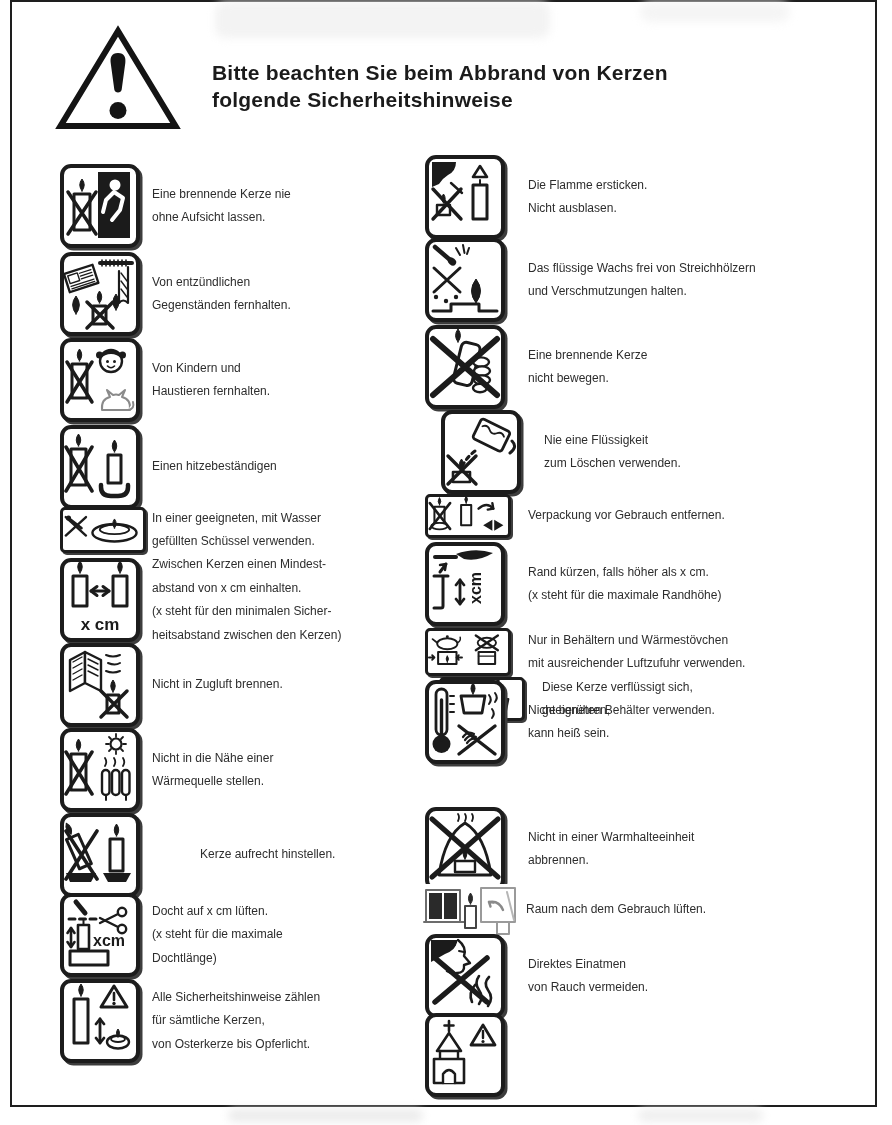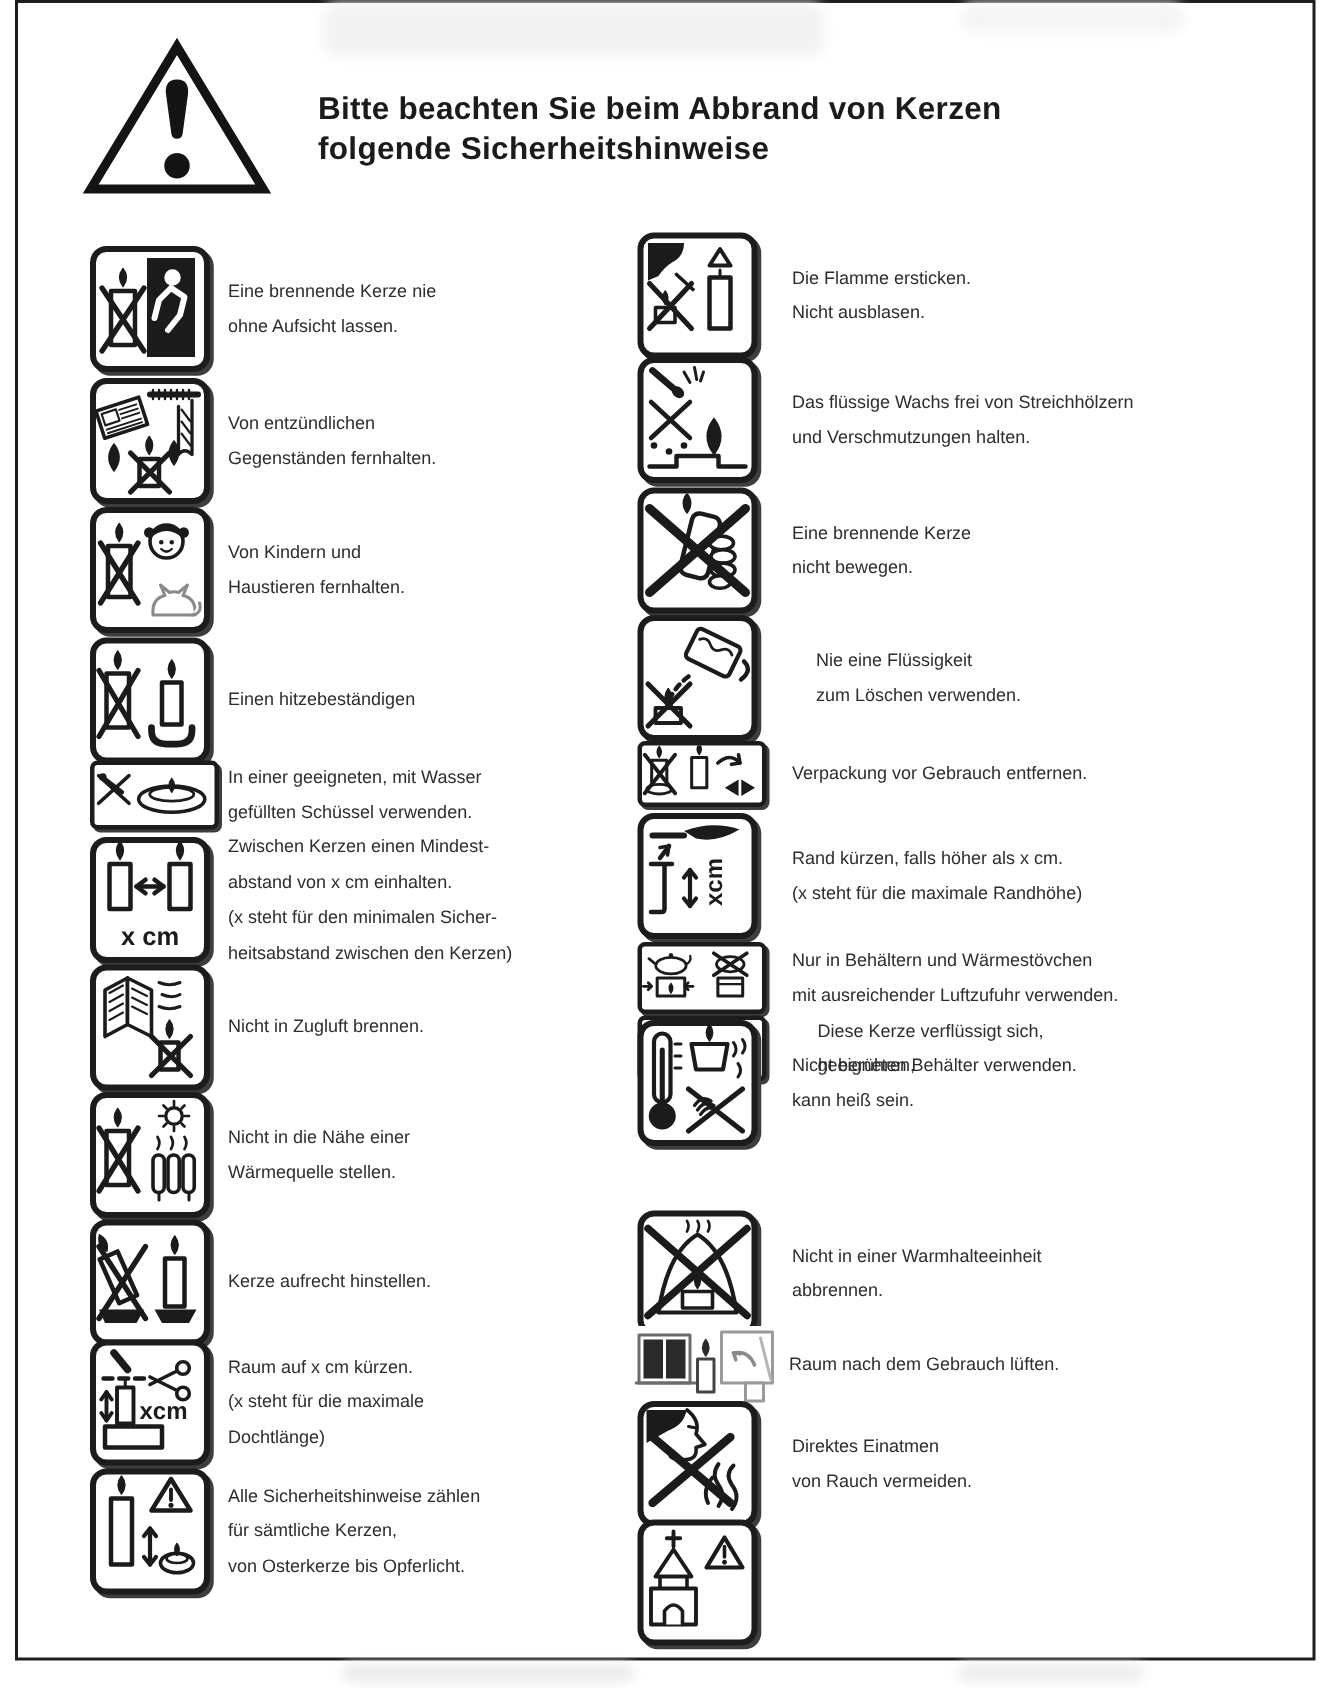--- a/index.html
+++ b/index.html
@@ -351,7 +351,7 @@
         <div>nicht bewegen.</div>
       </div>
     </div>
-    <div class="item" style="left: 425px; top: 410px; height: 84px; gap: 16px;">
+    <div class="item" style="left: 441px; top: 410px; height: 84px;">
       <div class="islot" style="width: 103px;">
         <div class="icon sq" style="height: 84px;">
           <svg viewBox="0 0 72 76" xmlns="http://www.w3.org/2000/svg" fill="none" stroke-linecap="round" stroke-linejoin="round">

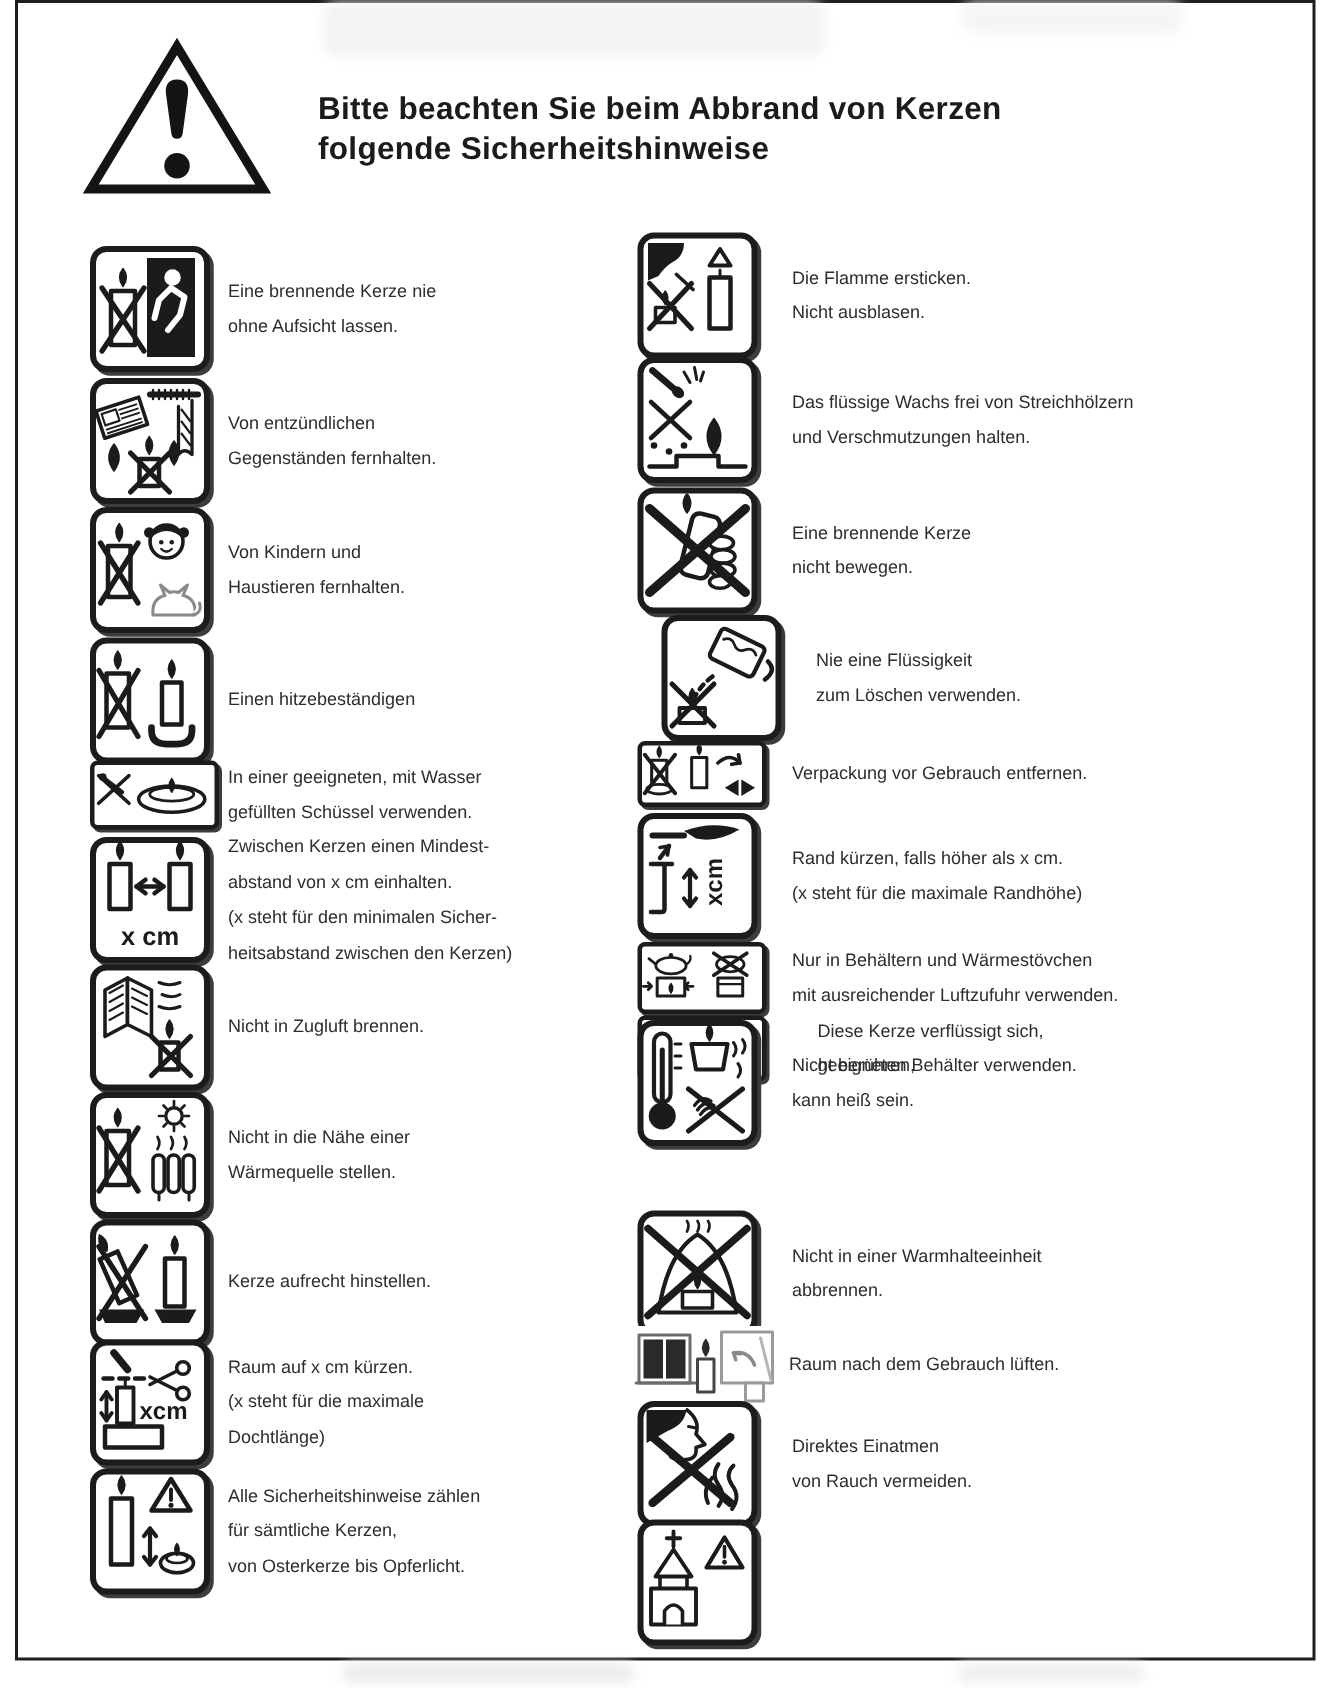--- a/index.html
+++ b/index.html
@@ -435,7 +435,7 @@
         <div>mit ausreichender Luftzufuhr verwenden.</div>
       </div>
     </div>
-    <div class="item" style="left: 425px; top: 677px; height: 44px; gap: 17px;">
+    <div class="item" style="left: 439px; top: 677px; height: 44px;">
       <div class="islot" style="width: 103px;">
         <div class="icon wide" style="height: 44px;">
           <svg viewBox="0 0 87 44" xmlns="http://www.w3.org/2000/svg" fill="none" stroke-linecap="round" stroke-linejoin="round">

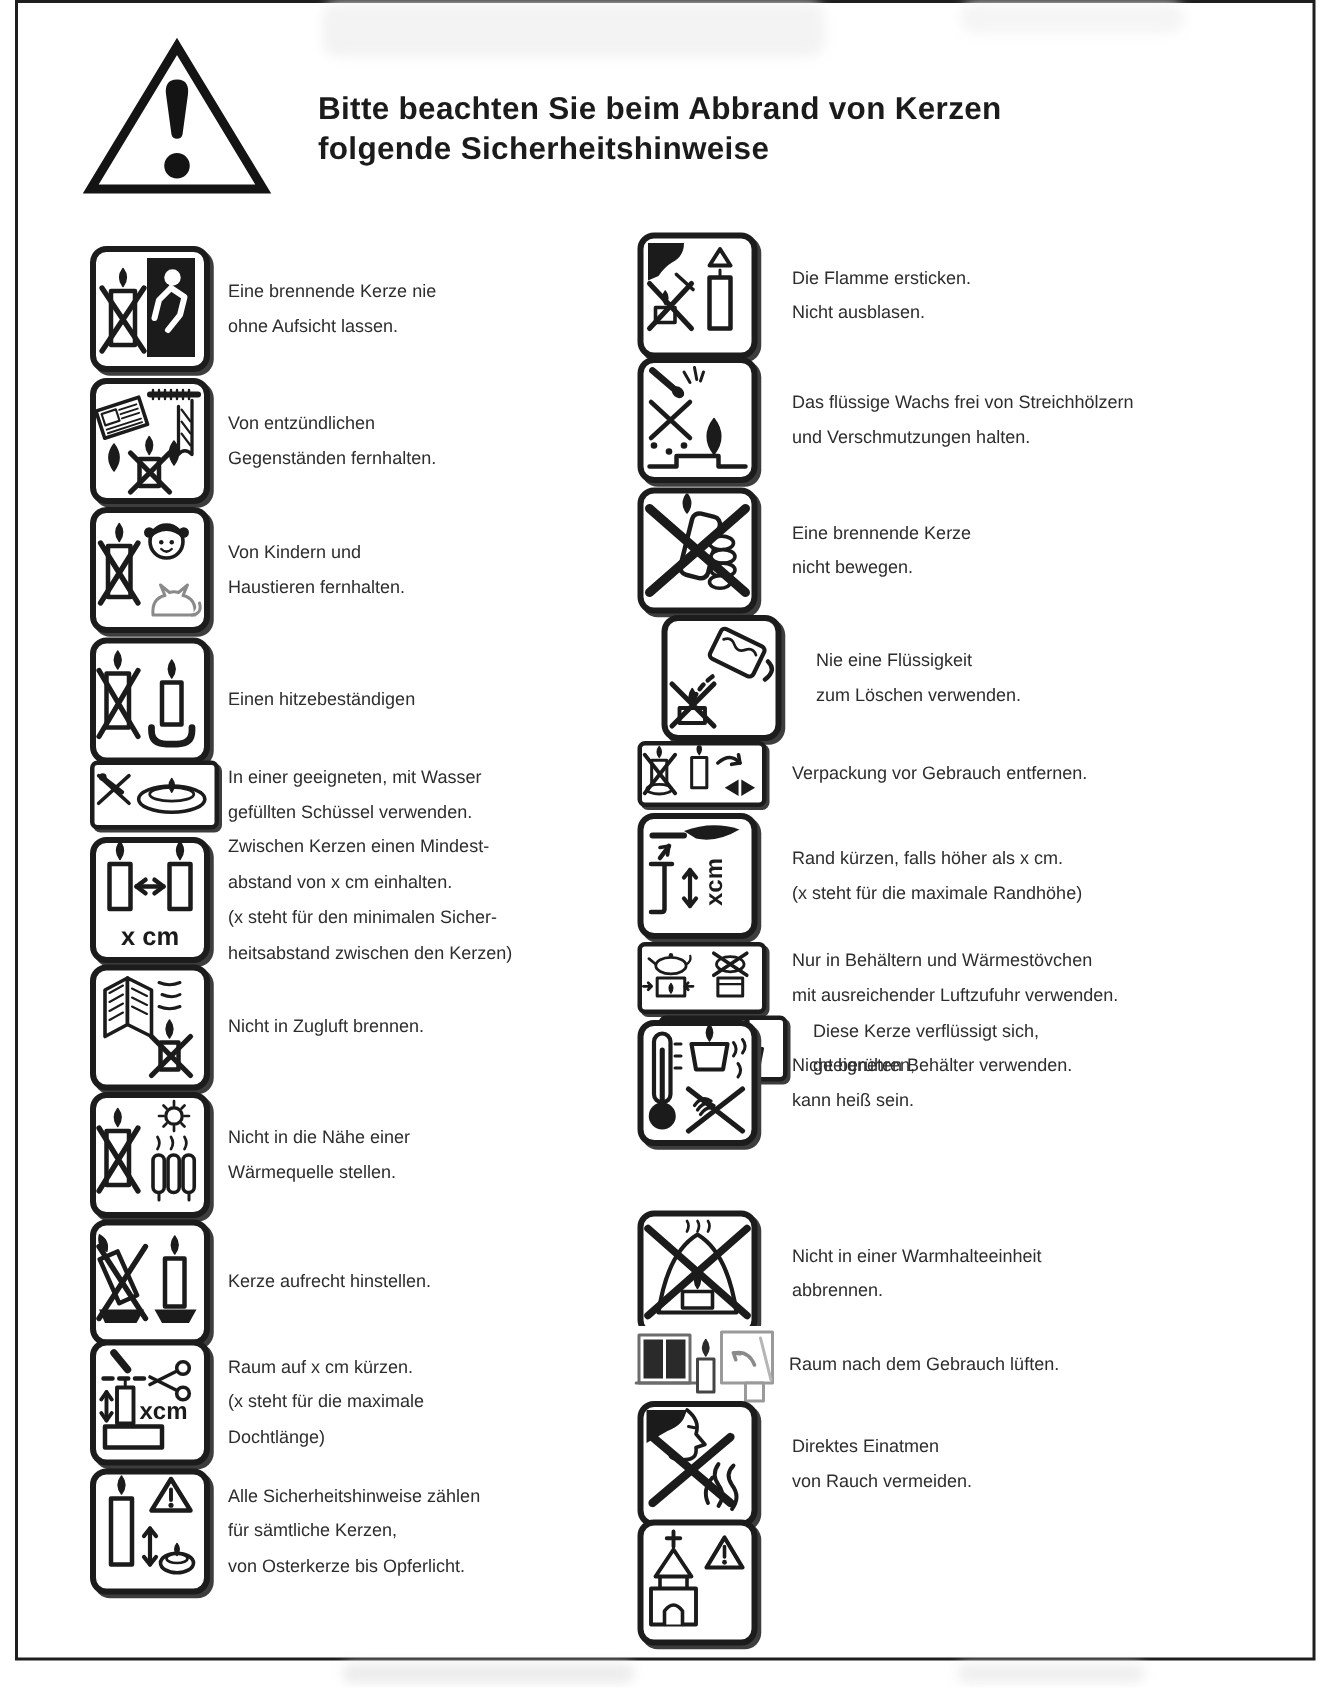--- a/index.html
+++ b/index.html
@@ -218,7 +218,7 @@
         <div>Wärmequelle stellen.</div>
       </div>
     </div>
-    <div class="item" style="left: 60px; top: 813px; height: 84px;">
+    <div class="item" style="left: 60px; top: 813px; height: 84px; gap: 48px;">
       <div class="islot" style="width: 92px;">
         <div class="icon sq" style="height: 84px;">
           <svg viewBox="0 0 72 76" xmlns="http://www.w3.org/2000/svg" fill="none" stroke-linecap="round" stroke-linejoin="round">

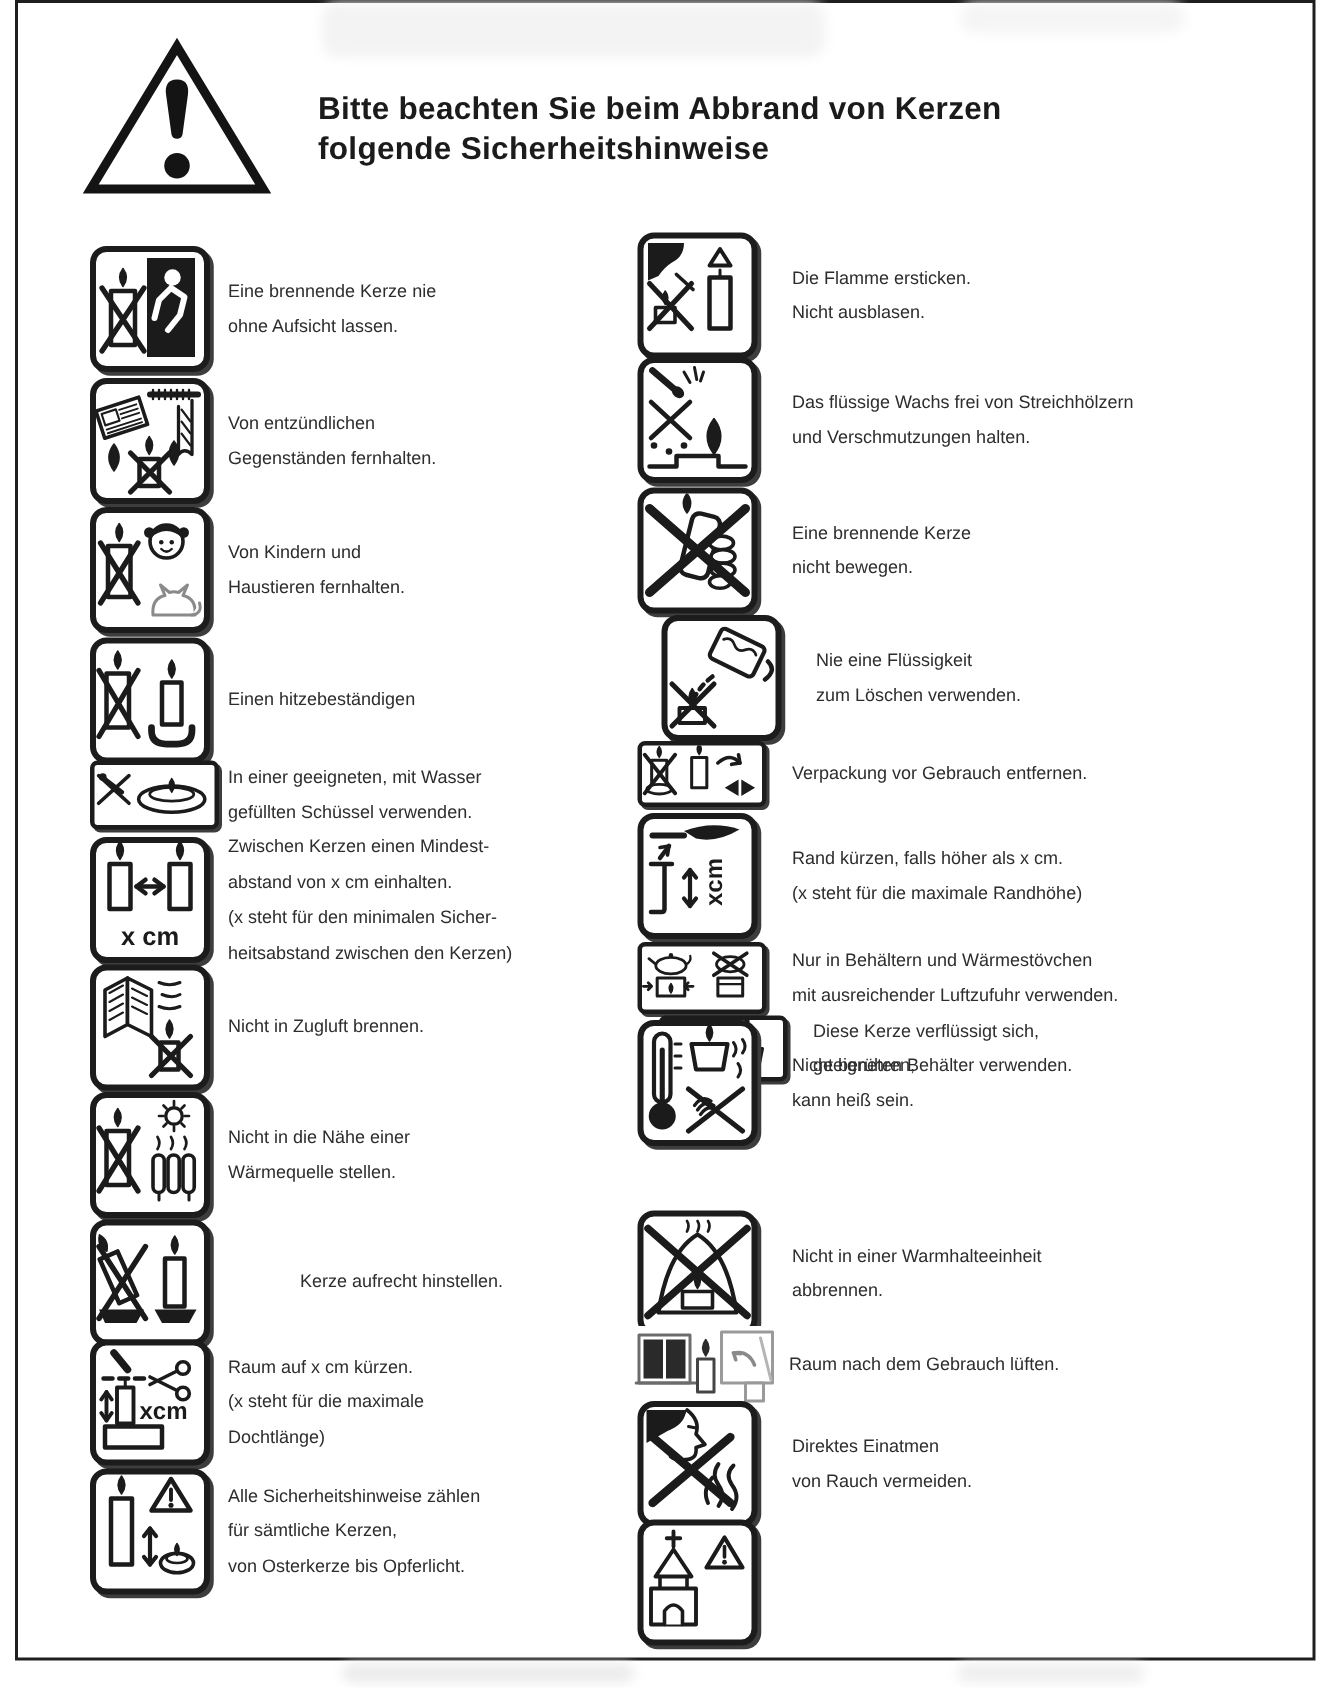--- a/index.html
+++ b/index.html
@@ -257,7 +257,7 @@
         </div>
       </div>
       <div class="txt">
-        <div>Raum auf x cm kürzen.</div>
+        <div>Docht auf x cm lüften.</div>
         <div>(x steht für die maximale</div>
         <div>Dochtlänge)</div>
       </div>

